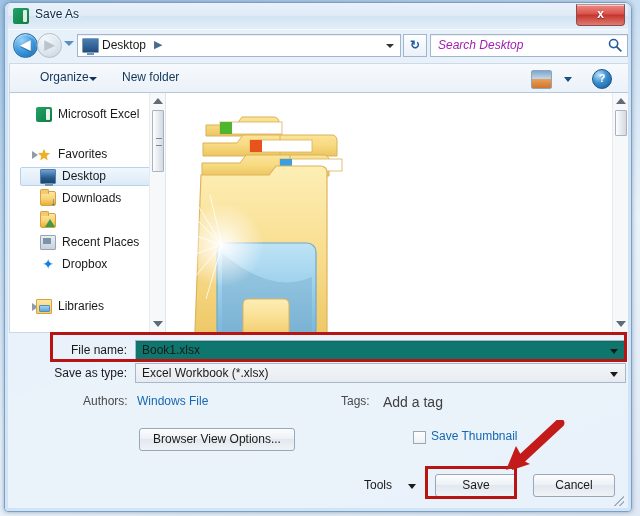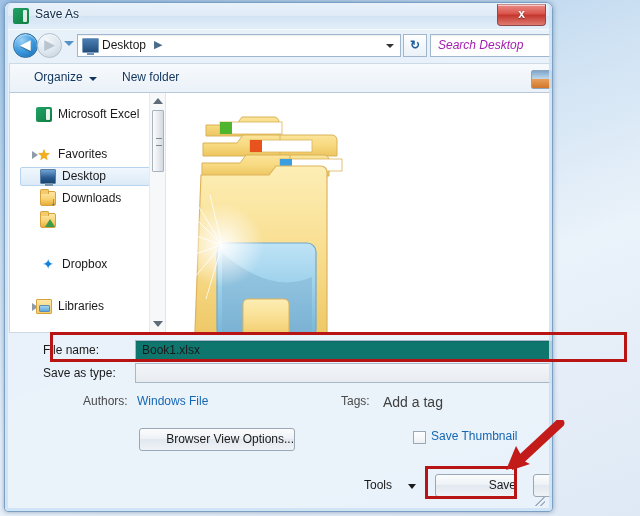--- a/index.html
+++ b/index.html
@@ -21,7 +21,7 @@
     position: absolute;
     left: 4px;
     top: 2px;
-    width: 549px;
+    width: 628px;
     height: 510px;
     border: 1px solid #7ba0c6;
     border-radius: 7px 7px 4px 4px;

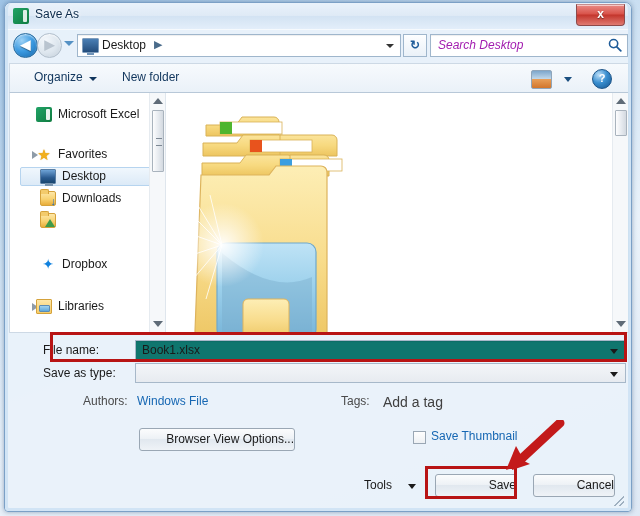--- a/index.html
+++ b/index.html
@@ -243,7 +243,7 @@
     color: #10355c;
     cursor: pointer;
   }
-  #organize-button { left: 24px; }
+  #organize-button { left: 30px; }
   #organize-caret {
     position: absolute;
     left: 79px; top: 13px;

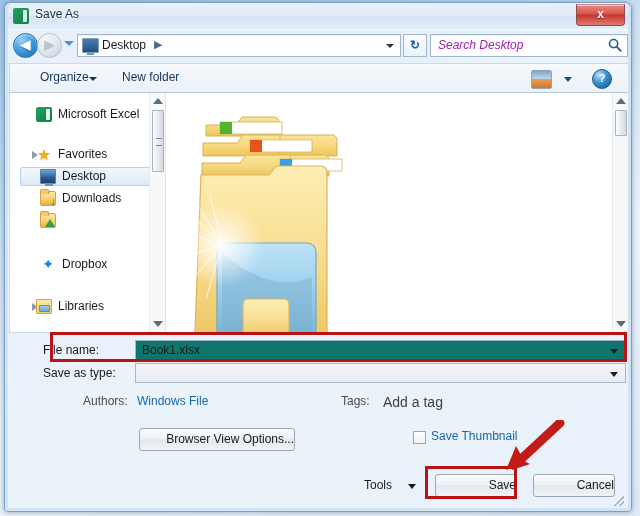--- a/index.html
+++ b/index.html
@@ -759,6 +759,10 @@
         </span>
       </div>
 
+      <div class="nav-item" style="top:140px;">
+        <span class="ico ico-recent"></span>
+        <span class="lbl">Recent Places</span>
+      </div>
 
       <div class="nav-item" style="top:162px;">
         <span class="ico ico-dropbox">✦</span>

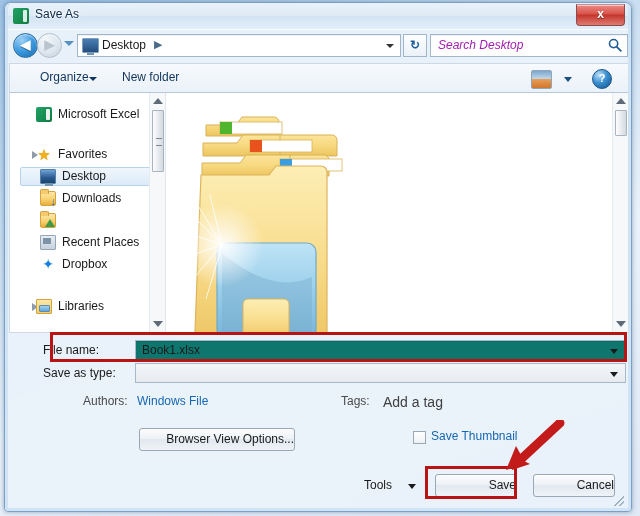--- a/index.html
+++ b/index.html
@@ -535,7 +535,7 @@
     position: absolute;
     font-size: 12px;
     color: #1a1a1a;
-    text-align: left;
+    text-align: right;
   }
   #filename-label { left: 38px; top: 340px; width: 84px; }
   #savetype-label { left: 38px; top: 363px; width: 84px; }

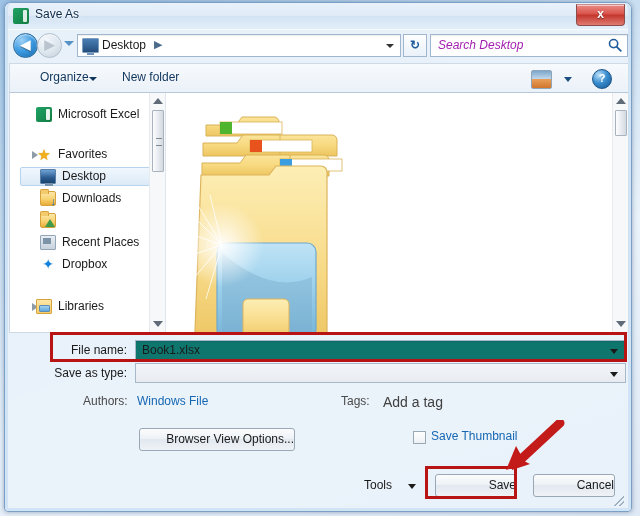--- a/index.html
+++ b/index.html
@@ -854,6 +854,7 @@
 
   <div class="form-label" id="savetype-label">Save as type:</div>
   <div class="combo" id="savetype-combo">
+    <div class="combo-value">Excel Workbook (*.xlsx)</div>
     <div class="combo-caret"></div>
   </div>
 

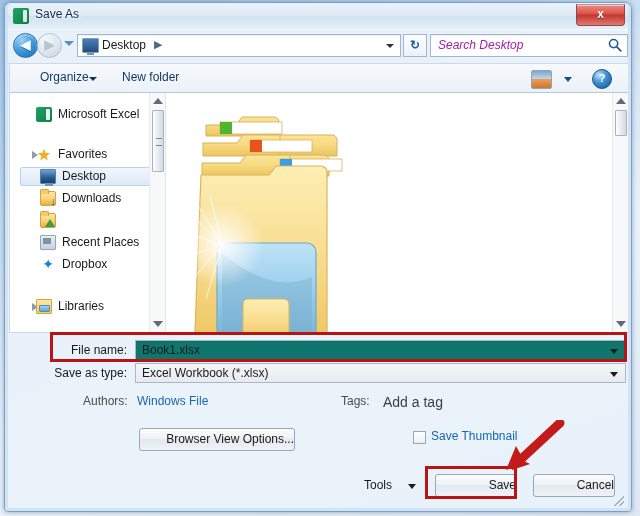--- a/index.html
+++ b/index.html
@@ -588,7 +588,7 @@
     background: linear-gradient(to bottom, #fbfcfd 0%, #eef2f6 45%, #e1e8ef 50%, #eff3f7 100%);
     font-size: 12px;
     color: #1a1a1a;
-    text-align: right;
+    text-align: center;
     line-height: 21px;
     cursor: pointer;
     box-sizing: border-box;

